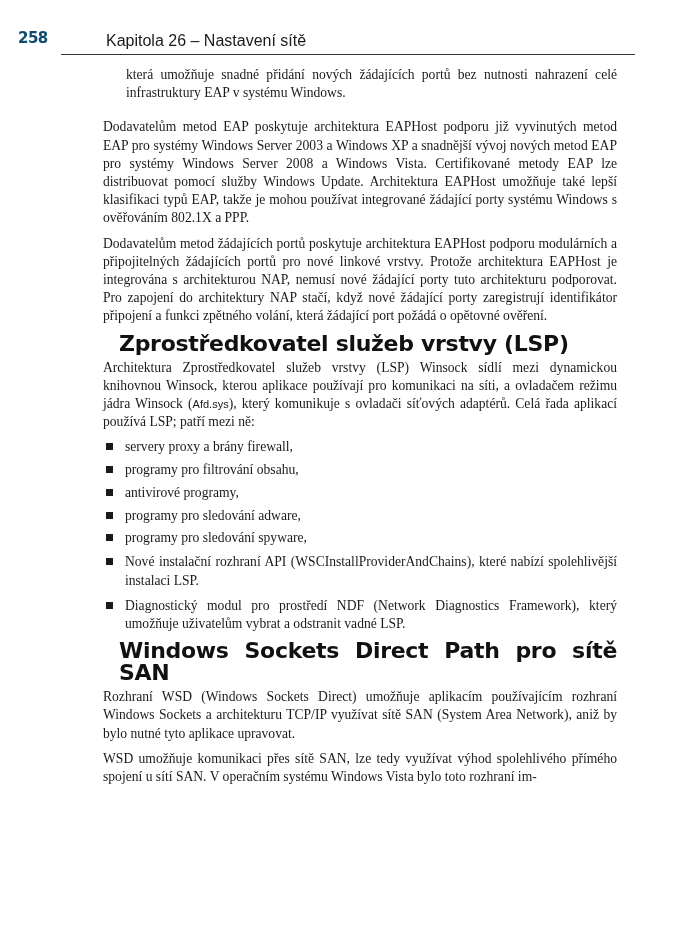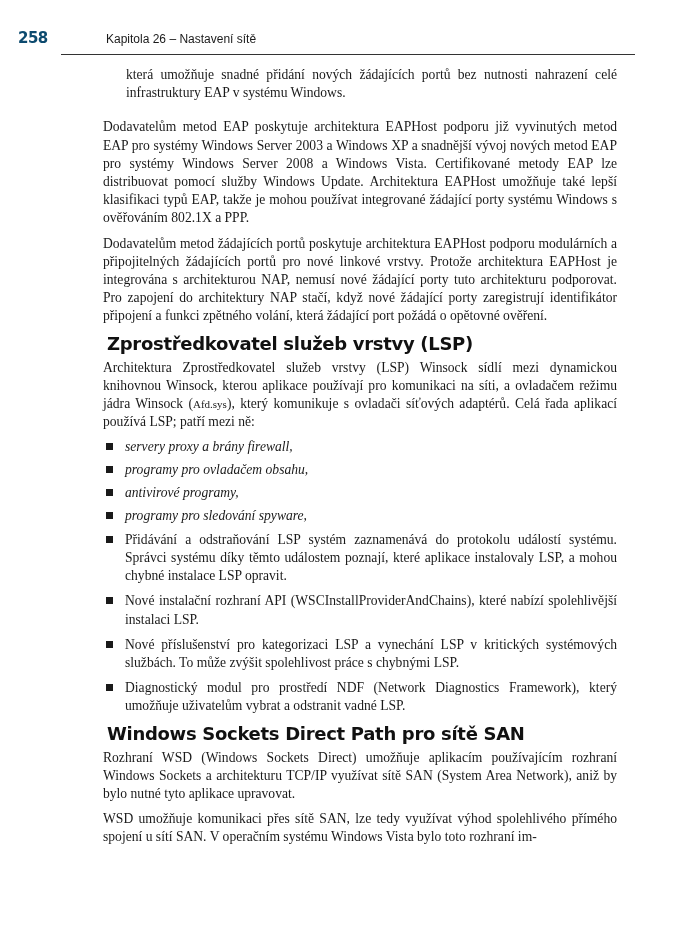--- a/index.html
+++ b/index.html
@@ -5,7 +5,7 @@
     html, body { margin: 0; padding: 0; background: #ffffff; }
     body { width: 700px; height: 945px; position: relative; overflow: hidden; color: #1a1a1a; }
     .page-number { position: absolute; left: 18px; top: 29px; font-family: "DejaVu Sans", sans-serif; font-weight: bold; font-size: 15px; color: #0c4a6e; letter-spacing: -0.5px; }
-    .running-head { position: absolute; left: 106px; top: 32px; font-family: "Liberation Sans", sans-serif; font-size: 12px; color: #1a1a1a; }
+    .running-head { position: absolute; left: 106px; top: 32px; font-family: "Liberation Sans", sans-serif; font-size: 16px; color: #1a1a1a; }
     .header-rule { position: absolute; left: 61px; top: 54px; width: 574px; height: 0; border-top: 1px solid #333; }
     .content { position: absolute; left: 103px; top: 66px; width: 514px; font-family: "Liberation Serif", serif; font-size: 13.6px; line-height: 18.2px; text-align: justify; }
     .content p { margin: 0 0 7px 0; }

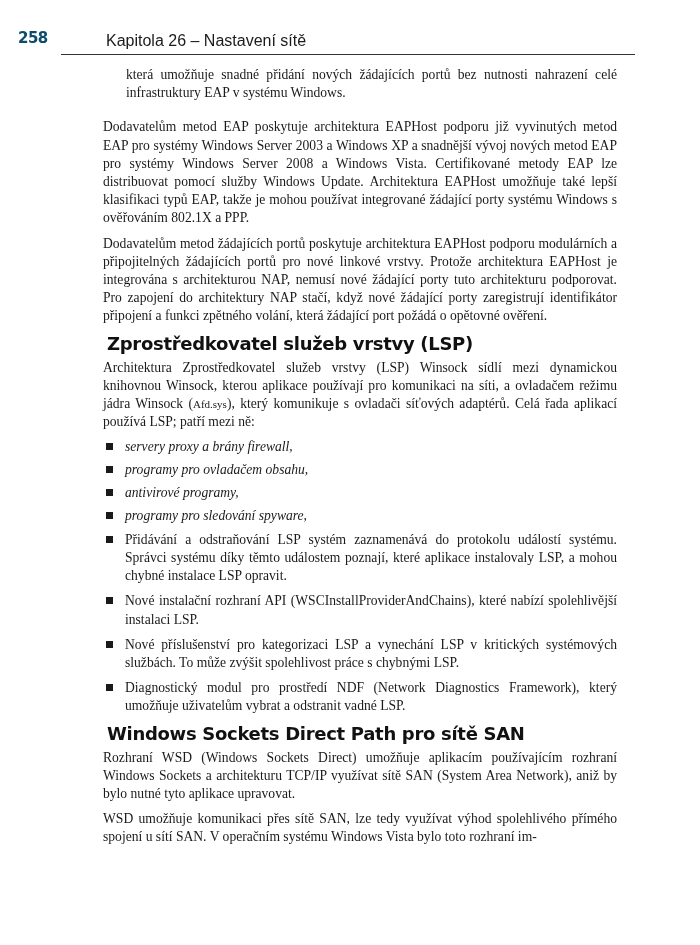--- a/index.html
+++ b/index.html
@@ -10,7 +10,7 @@
     .content { position: absolute; left: 103px; top: 66px; width: 514px; font-family: "Liberation Serif", serif; font-size: 13.6px; line-height: 18.2px; text-align: justify; }
     .content p { margin: 0 0 7px 0; }
     .content p.indent { padding-left: 23px; margin-bottom: 16px; }
-    .content h2 { font-family: "DejaVu Sans", sans-serif; font-weight: bold; font-size: 18px; line-height: 22px; margin: 3px 0 4px 4px; letter-spacing: -0.3px; color: #111; }
+    .content h2 { font-family: "DejaVu Sans", sans-serif; font-weight: bold; font-size: 22px; line-height: 22px; margin: 3px 0 4px 16px; letter-spacing: -0.3px; color: #111; }
     .content ul { list-style: none; margin: 0 0 6px 0; padding: 0; }
     .content ul.simple li { margin: 0 0 4.5px 0; font-style: italic; }
     .content ul.detail li { margin: 0 0 7px 0; }

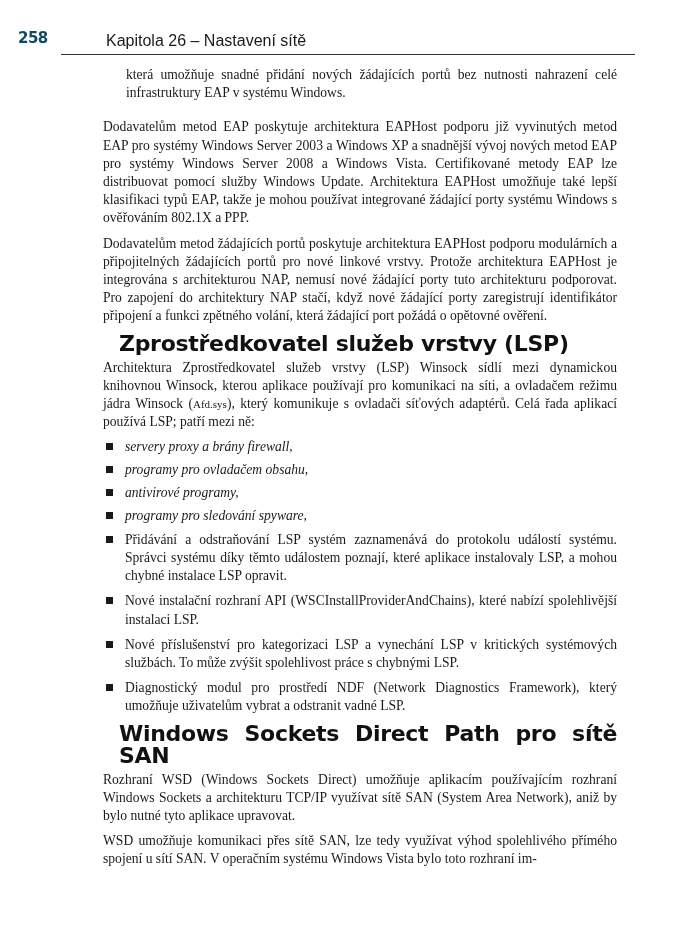--- a/index.html
+++ b/index.html
@@ -16,7 +16,7 @@
     .content ul.detail li { margin: 0 0 7px 0; }
     .content li { position: relative; padding-left: 22px; }
     .bullet { position: absolute; left: 3px; top: 5px; width: 7px; height: 7px; background: #1a1a1a; }
-    .mono { font-family: Liberation Serif, serif; font-size: 11px; }
+    .mono { font-family: Liberation Sans, sans-serif; font-size: 11px; }
   </style>
 </head>
 <body>

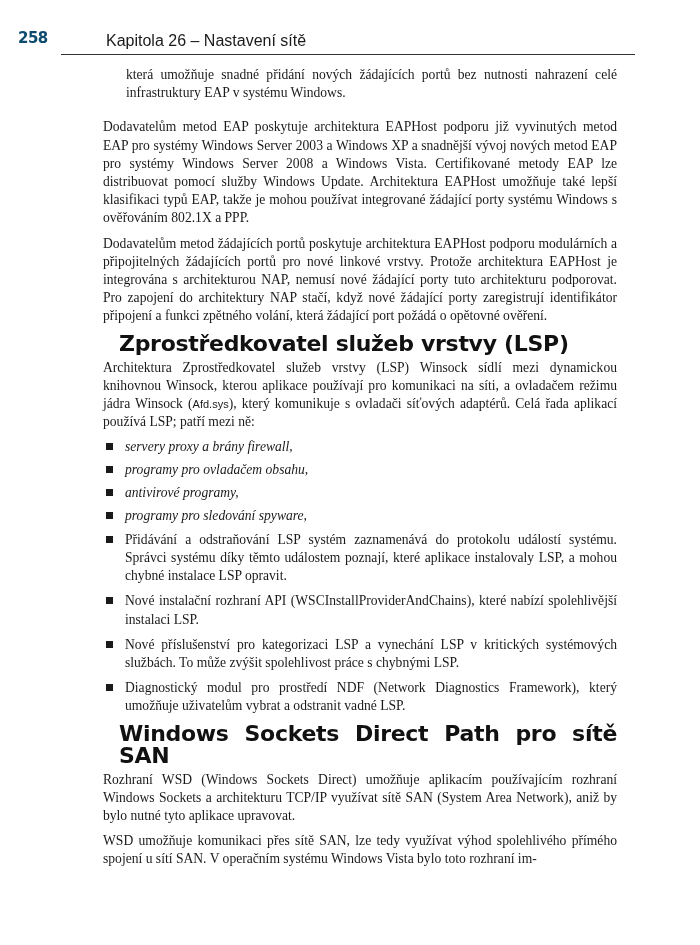--- a/index.html
+++ b/index.html
@@ -12,7 +12,7 @@
     .content p.indent { padding-left: 23px; margin-bottom: 16px; }
     .content h2 { font-family: "DejaVu Sans", sans-serif; font-weight: bold; font-size: 22px; line-height: 22px; margin: 3px 0 4px 16px; letter-spacing: -0.3px; color: #111; }
     .content ul { list-style: none; margin: 0 0 6px 0; padding: 0; }
-    .content ul.simple li { margin: 0 0 4.5px 0; font-style: italic; }
+    .content ul.simple li { margin: 0 0 4.5px 0; }
     .content ul.detail li { margin: 0 0 7px 0; }
     .content li { position: relative; padding-left: 22px; }
     .bullet { position: absolute; left: 3px; top: 5px; width: 7px; height: 7px; background: #1a1a1a; }

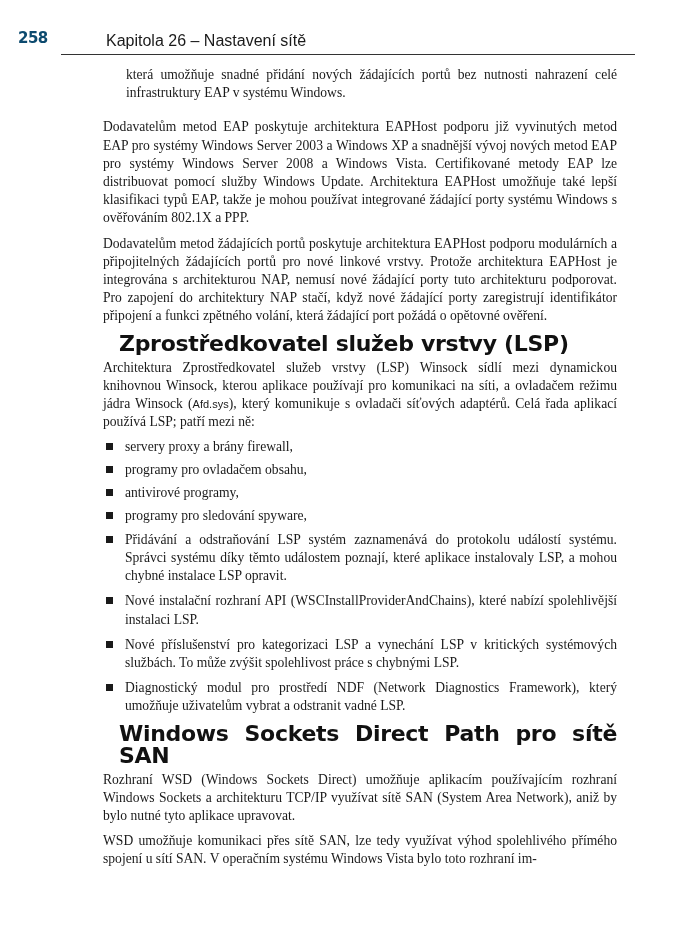--- a/index.html
+++ b/index.html
@@ -35,7 +35,7 @@
 
   <ul class="simple">
     <li><span class="bullet"></span><span>servery proxy a brány firewall,</span></li>
-    <li><span class="bullet"></span><span>programy pro ovladačem obsahu,</span></li>
+    <li><span class="bullet"></span><span>programy pro filtrování obsahu,</span></li>
     <li><span class="bullet"></span><span>antivirové programy,</span></li>
     <li><span class="bullet"></span><span>programy pro sledování spyware,</span></li>
   </ul>

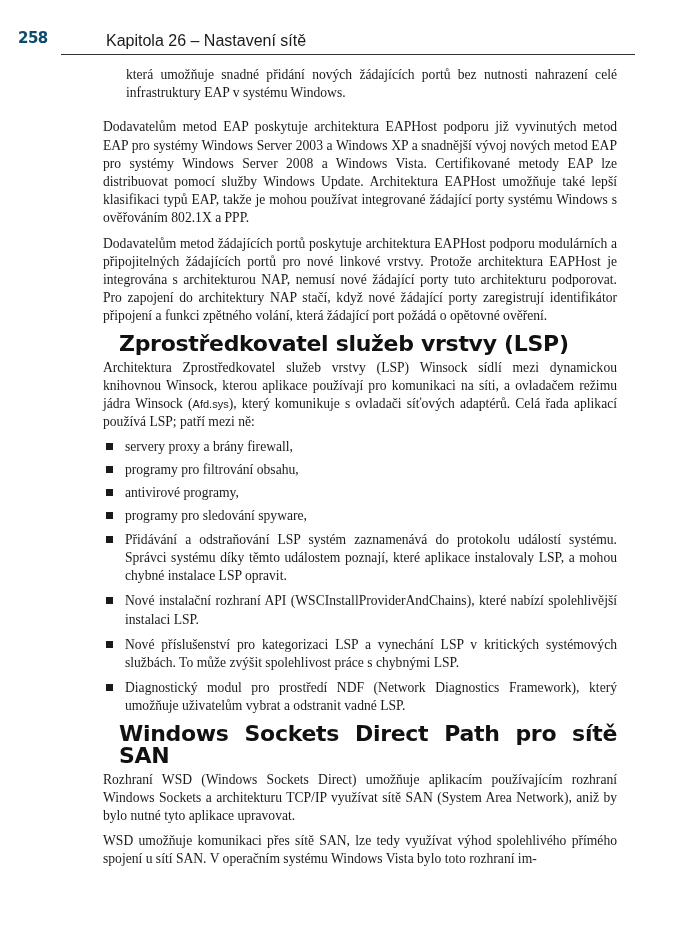--- a/index.html
+++ b/index.html
@@ -37,6 +37,7 @@
     <li><span class="bullet"></span><span>servery proxy a brány firewall,</span></li>
     <li><span class="bullet"></span><span>programy pro filtrování obsahu,</span></li>
     <li><span class="bullet"></span><span>antivirové programy,</span></li>
+    <li><span class="bullet"></span><span>programy pro sledování adware,</span></li>
     <li><span class="bullet"></span><span>programy pro sledování spyware,</span></li>
   </ul>
 

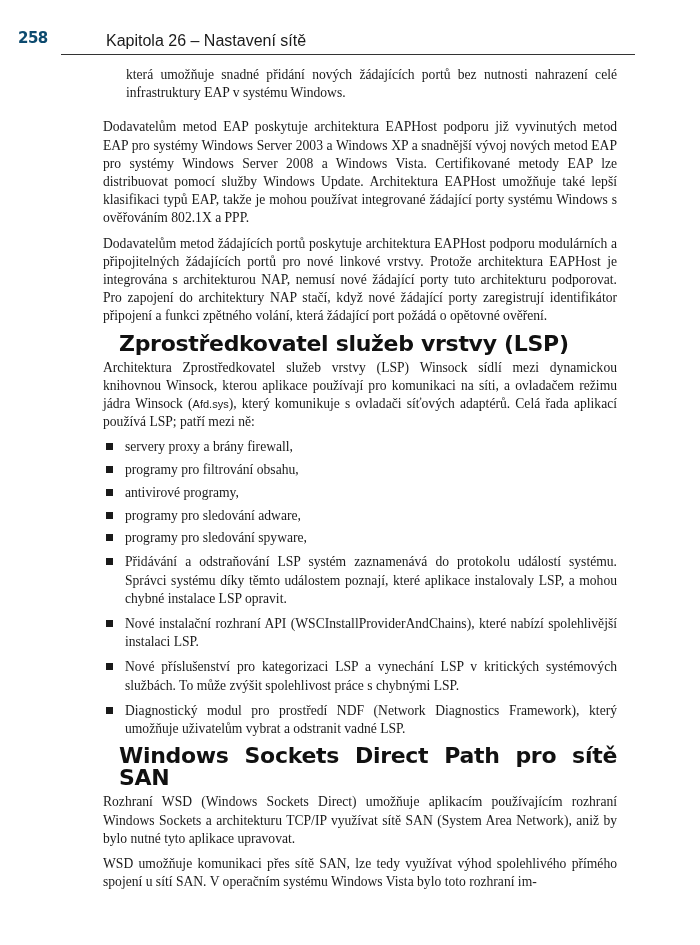--- a/index.html
+++ b/index.html
@@ -43,7 +43,6 @@
 
 
   <ul class="detail">
-    <li><span class="bullet"></span><span>Přidávání a odstraňování LSP systém zaznamenává do protokolu událostí systému. Správci systému díky těmto událostem poznají, které aplikace instalovaly LSP, a mohou chybné instalace LSP opravit.</span></li>
     <li><span class="bullet"></span><span>Nové instalační rozhraní API (WSCInstallProviderAndChains), které nabízí spolehlivější instalaci LSP.</span></li>
     <li><span class="bullet"></span><span>Nové příslušenství pro kategorizaci LSP a vynechání LSP v kritických systémových službách. To může zvýšit spolehlivost práce s chybnými LSP.</span></li>
     <li><span class="bullet"></span><span>Diagnostický modul pro prostředí NDF (Network Diagnostics Framework), který umožňuje uživatelům vybrat a odstranit vadné LSP.</span></li>

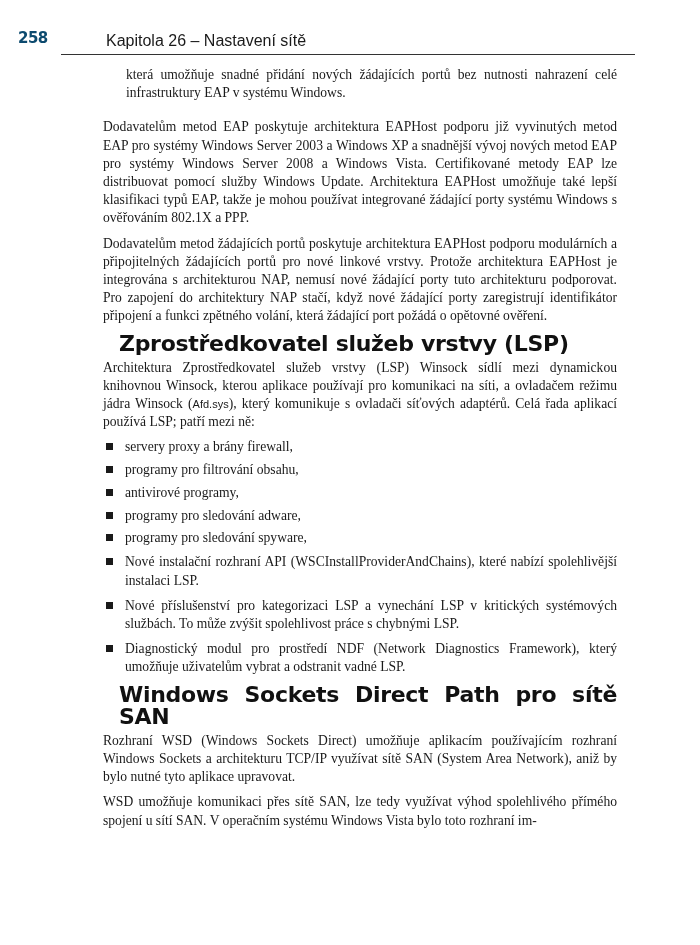--- a/index.html
+++ b/index.html
@@ -44,7 +44,6 @@
 
   <ul class="detail">
     <li><span class="bullet"></span><span>Nové instalační rozhraní API (WSCInstallProviderAndChains), které nabízí spolehlivější instalaci LSP.</span></li>
-    <li><span class="bullet"></span><span>Nové příslušenství pro kategorizaci LSP a vynechání LSP v kritických systémových službách. To může zvýšit spolehlivost práce s chybnými LSP.</span></li>
     <li><span class="bullet"></span><span>Diagnostický modul pro prostředí NDF (Network Diagnostics Framework), který umožňuje uživatelům vybrat a odstranit vadné LSP.</span></li>
   </ul>
 

